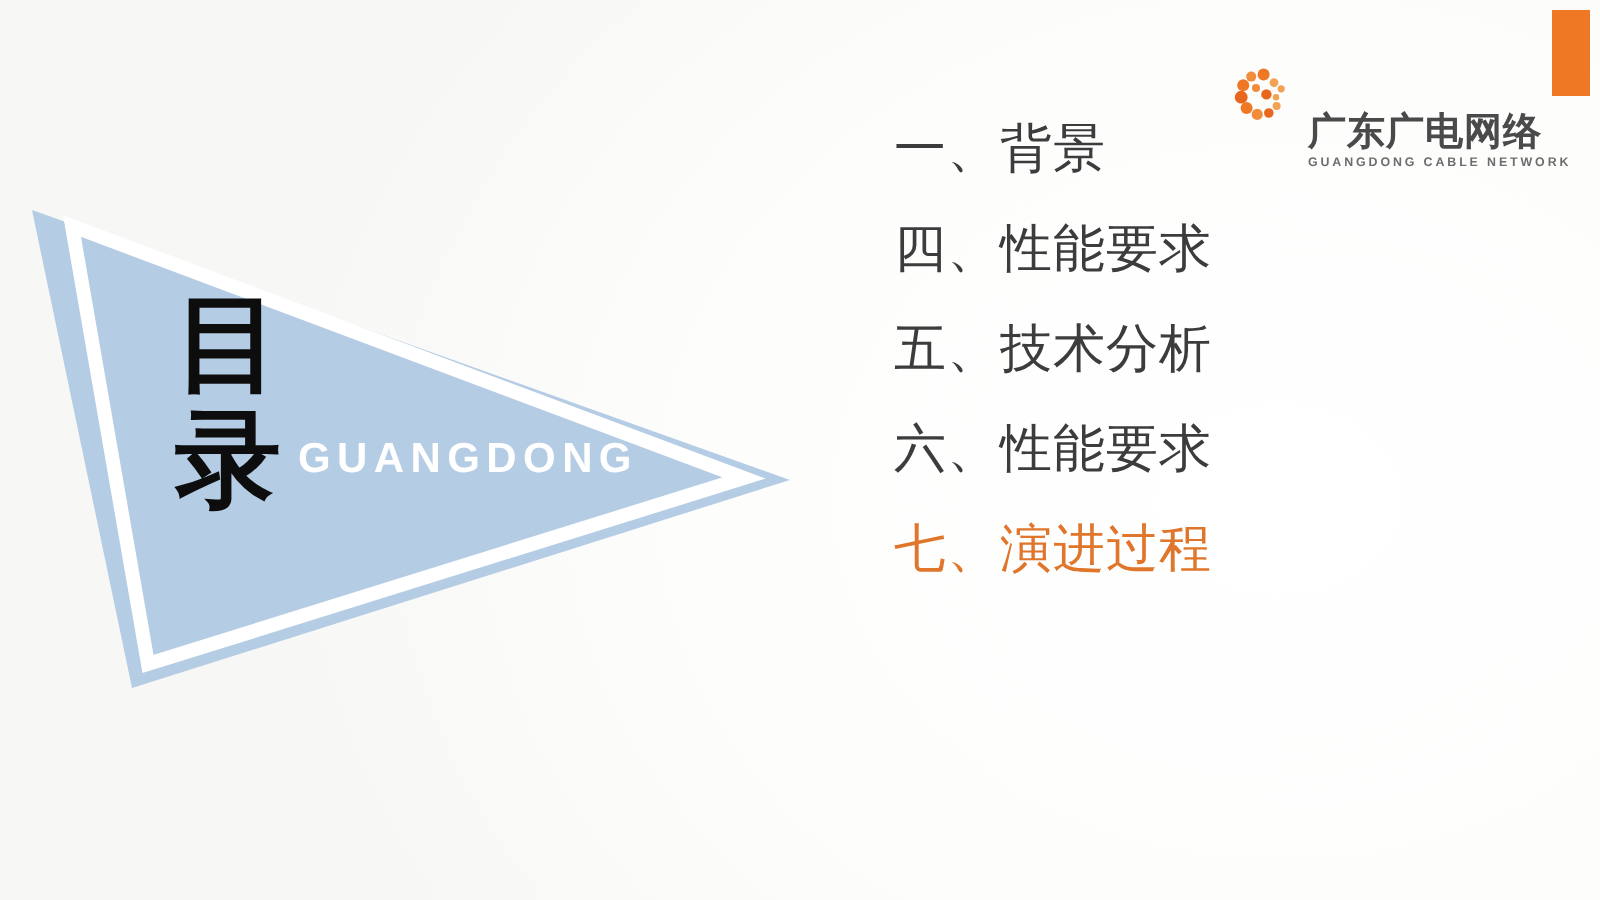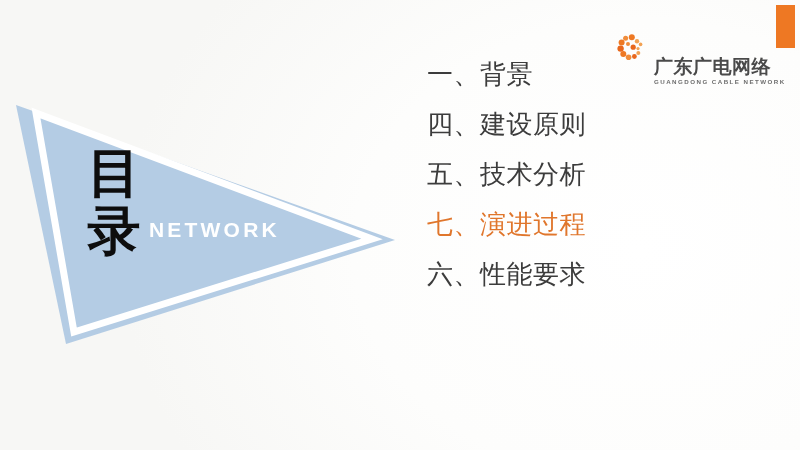--- a/index.html
+++ b/index.html
@@ -120,7 +120,7 @@
   
   .agenda {
     position: absolute;
-    left: 427px;
+    left: 447px;
     top: 50px;
     width: 350px;
   }

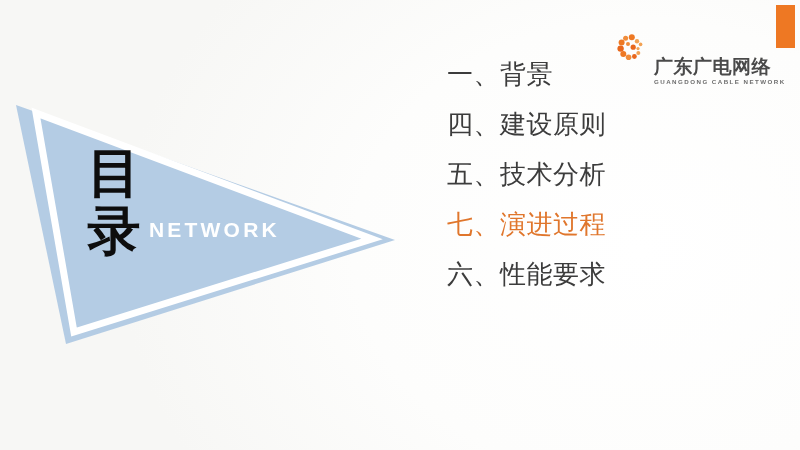--- a/index.html
+++ b/index.html
@@ -186,7 +186,7 @@
 
   <div class="agenda">
     <div class="agenda-item">一、背景</div>
-    <div class="agenda-item">四、建设原则</div>
+    <div class="agenda-item">四、性能要求</div>
     <div class="agenda-item">五、技术分析</div>
     <div class="agenda-item is-active">七、演进过程</div>
     <div class="agenda-item">六、性能要求</div>

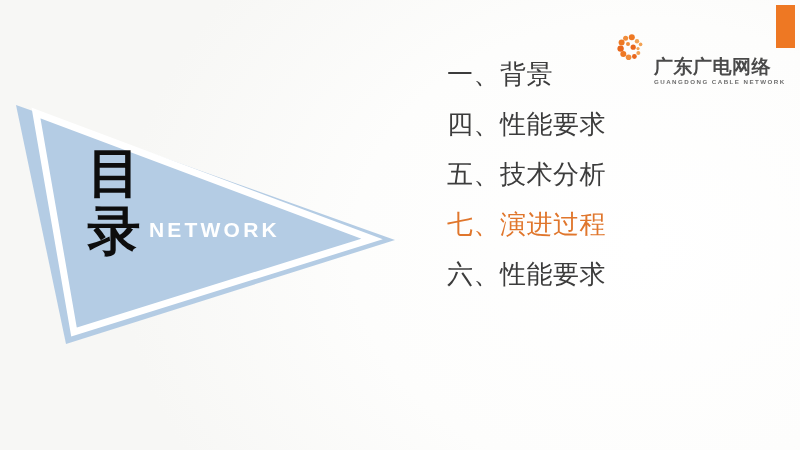--- a/index.html
+++ b/index.html
@@ -154,7 +154,7 @@
     <span class="ml-ch2">录</span>
   </div>
 
-  <div class="tri-contents">NETWORK</div>
+  <div class="tri-contents">GUANGDONG</div>
 
   <div class="brand">
     <div class="brand-mark">

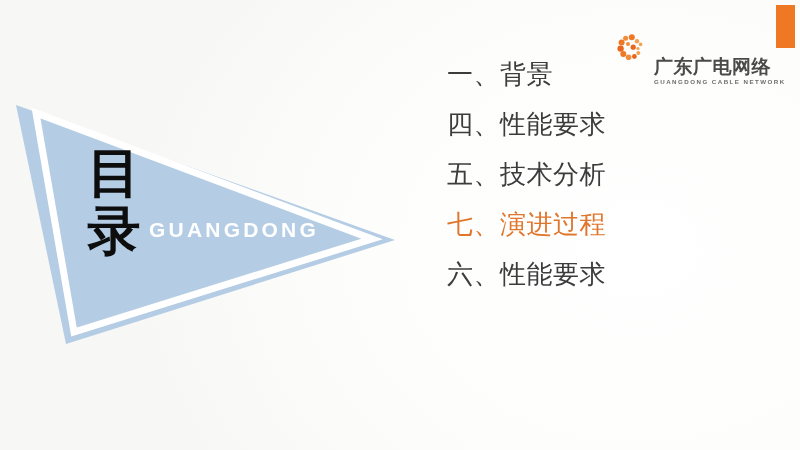--- a/index.html
+++ b/index.html
@@ -188,8 +188,8 @@
     <div class="agenda-item">一、背景</div>
     <div class="agenda-item">四、性能要求</div>
     <div class="agenda-item">五、技术分析</div>
+    <div class="agenda-item">六、性能要求</div>
     <div class="agenda-item is-active">七、演进过程</div>
-    <div class="agenda-item">六、性能要求</div>
   </div>
 
 </div>

